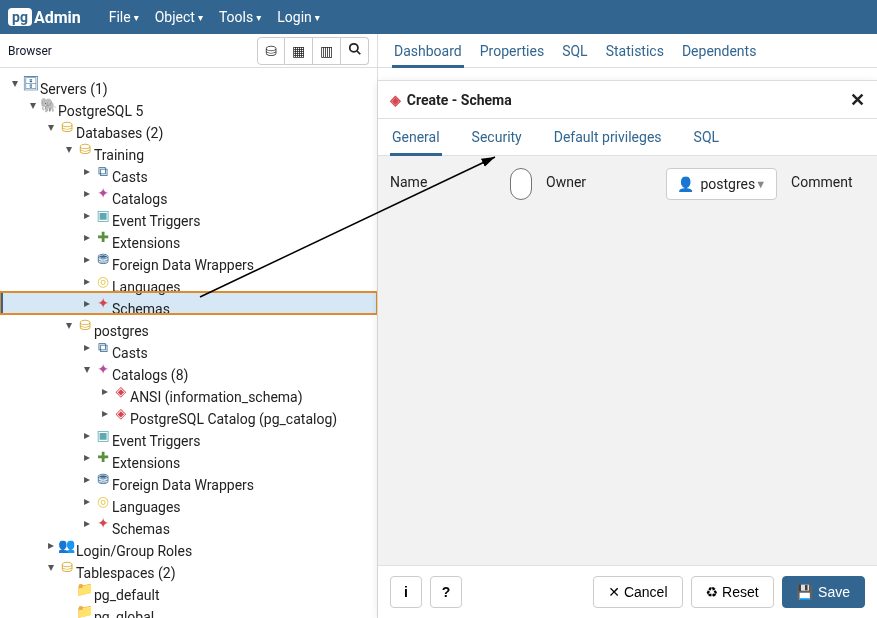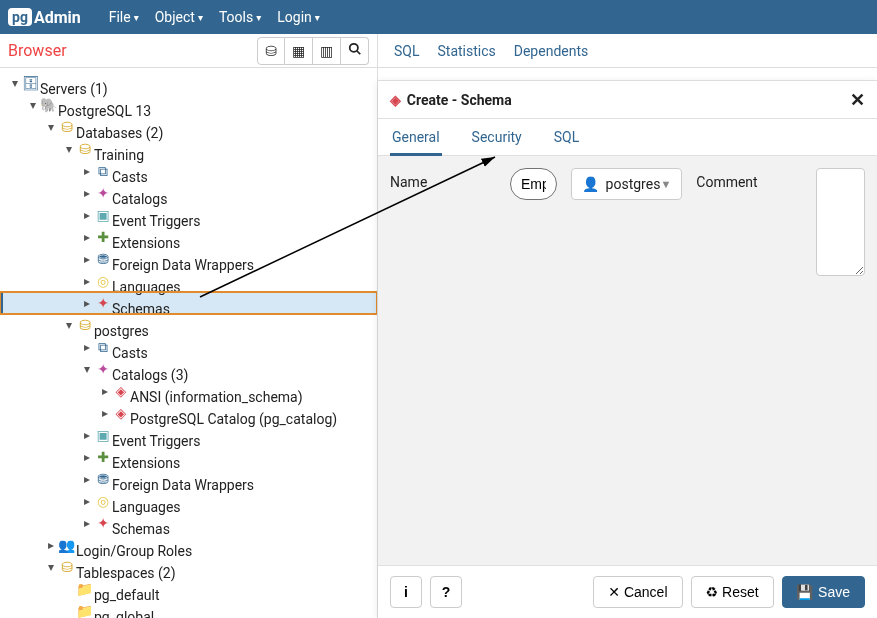--- a/index.html
+++ b/index.html
@@ -16,7 +16,7 @@
   
   .toolbar-row { display:flex; height:34px; border-bottom:1px solid #ddd; }
   .browser-header { width: 378px; display:flex; align-items:center; justify-content:space-between; padding: 0 8px; border-right:1px solid #ddd; }
-  .browser-title { font-size:16px; color:#ef4444; }
+  .browser-title { font-size:12px; color:#0f172a; }
   .toolbar-icons { display:flex; gap:0; }
   .toolbar-btn { width:28px; height:28px; border:1px solid #ccc; background:#fff; display:flex; align-items:center; justify-content:center; cursor:pointer; }
   .toolbar-btn + .toolbar-btn { border-left:none; }

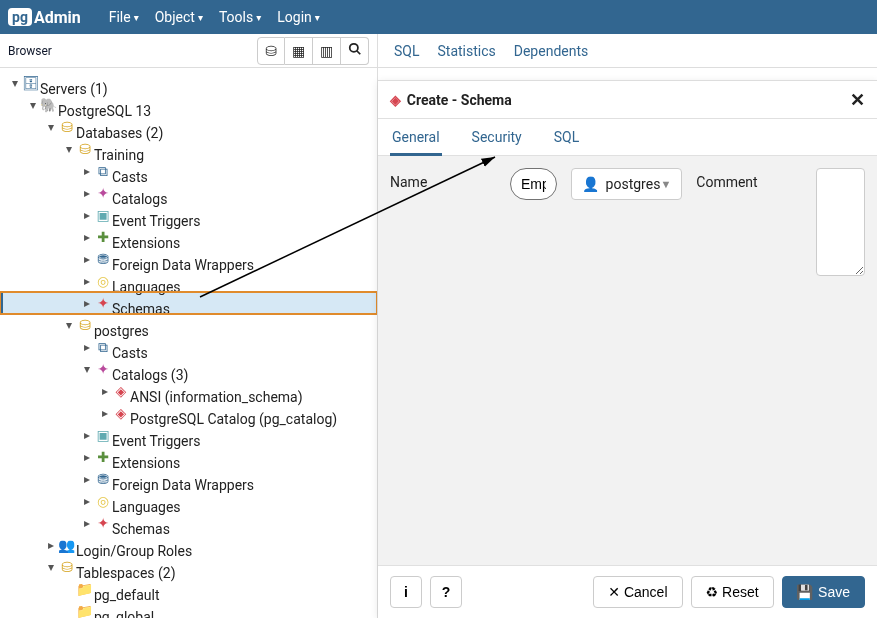--- a/index.html
+++ b/index.html
@@ -131,6 +131,7 @@
     </div>
   </div>
   <div class="tabs-row">
+    <div class="tab active"><span>Dashboard</span></div>
     <div class="tab"><span>SQL</span></div>
     <div class="tab"><span>Statistics</span></div>
     <div class="tab"><span>Dependents</span></div>

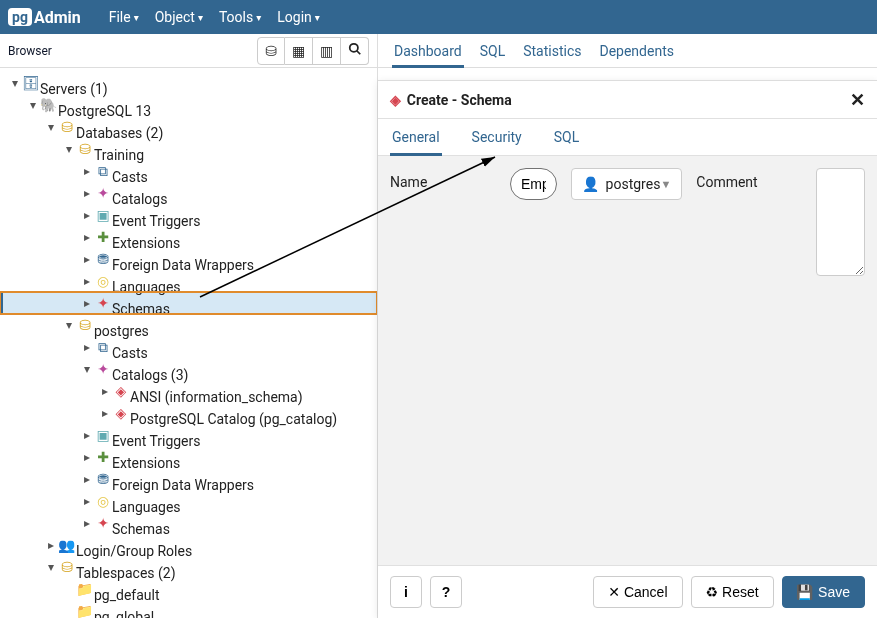--- a/index.html
+++ b/index.html
@@ -132,6 +132,7 @@
   </div>
   <div class="tabs-row">
     <div class="tab active"><span>Dashboard</span></div>
+    <div class="tab"><span>Properties</span></div>
     <div class="tab"><span>SQL</span></div>
     <div class="tab"><span>Statistics</span></div>
     <div class="tab"><span>Dependents</span></div>

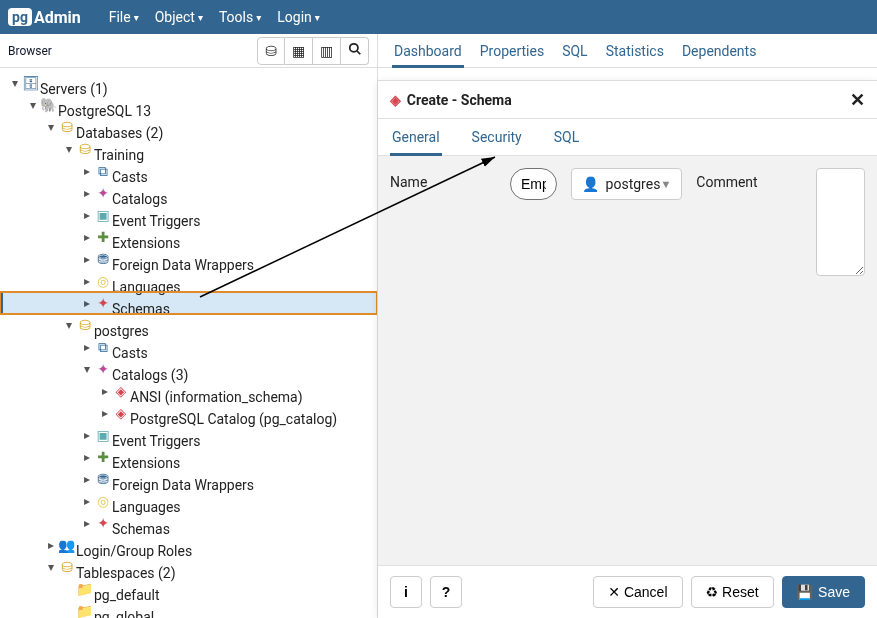--- a/index.html
+++ b/index.html
@@ -151,7 +151,7 @@
     <div class="tree-node" style="padding-left:26px">
         <span class="tree-toggle">▾</span>
         <span class="tree-icon ic-elephant">🐘</span>
-        <span class="tree-label">PostgreSQL 13</span>
+        <span class="tree-label">PostgreSQL 5</span>
       </div>
 
     <div class="tree-node" style="padding-left:44px">

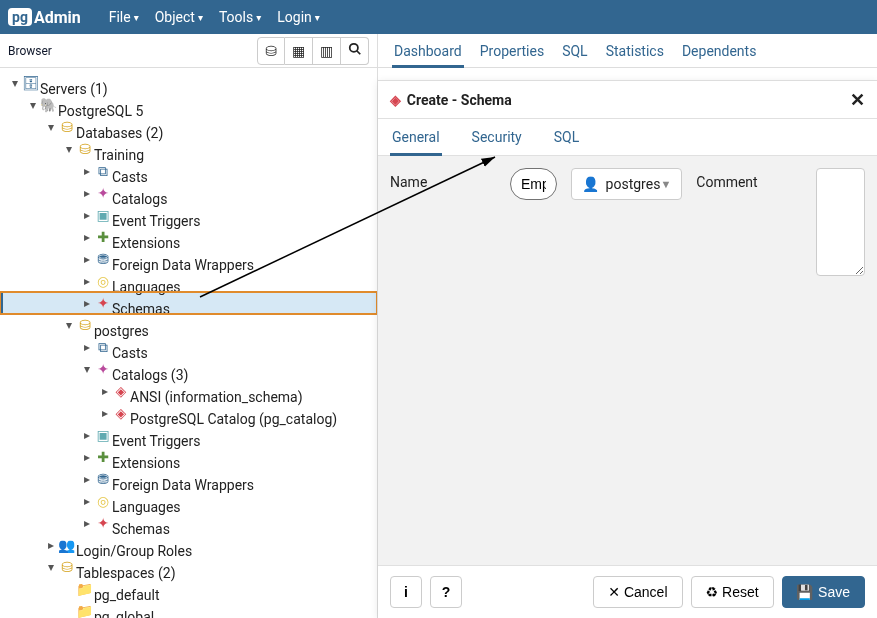--- a/index.html
+++ b/index.html
@@ -289,6 +289,7 @@
       <div class="dialog-tabs">
         <div class="dialog-tab active"><span>General</span></div>
         <div class="dialog-tab"><span>Security</span></div>
+        <div class="dialog-tab"><span>Default privileges</span></div>
         <div class="dialog-tab"><span>SQL</span></div>
       </div>
       <div class="dialog-body">

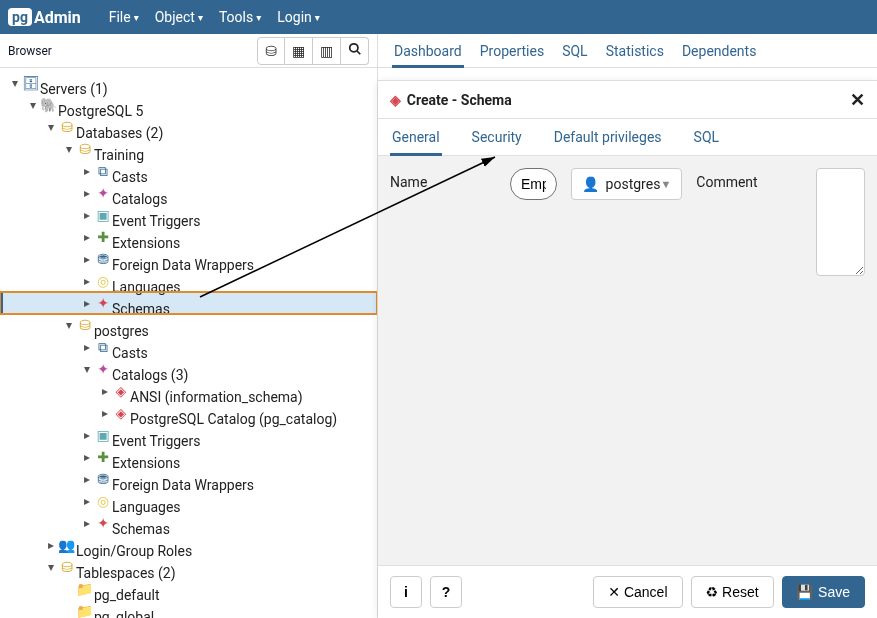--- a/index.html
+++ b/index.html
@@ -298,6 +298,7 @@
           <div class="form-control"><input class="text-input" value="Employee" style=""></div>
         </div>
         <div class="form-row">
+          <div class="form-label">Owner</div>
           <div class="form-control">
             <div class="select-input">
               <span class="owner-display">

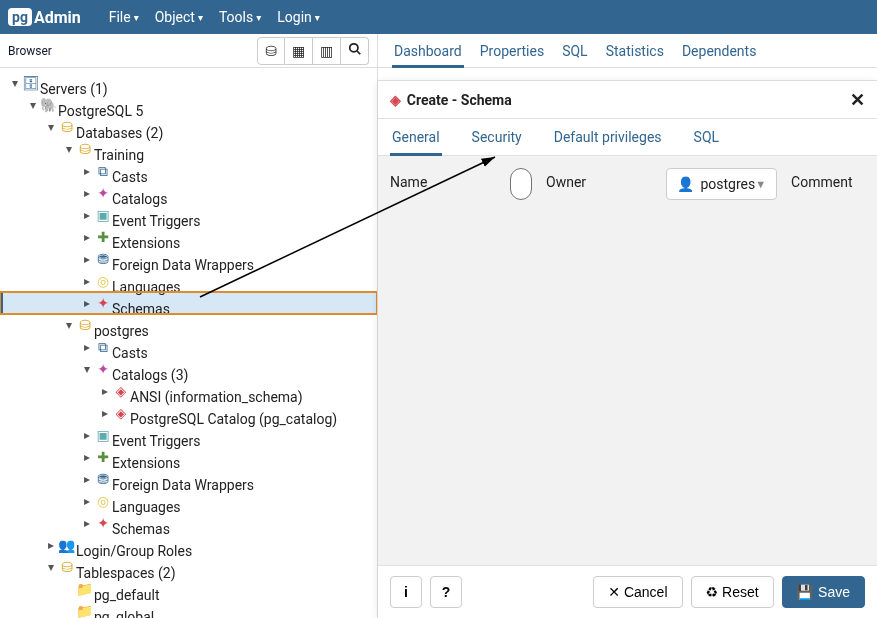--- a/index.html
+++ b/index.html
@@ -215,7 +215,7 @@
     <div class="tree-node" style="padding-left:80px">
         <span class="tree-toggle">▾</span>
         <span class="tree-icon ic-catalogs">✦</span>
-        <span class="tree-label">Catalogs (3)</span>
+        <span class="tree-label">Catalogs (8)</span>
       </div>
     <div class="tree-node" style="padding-left:98px">
         <span class="tree-toggle">▸</span>

